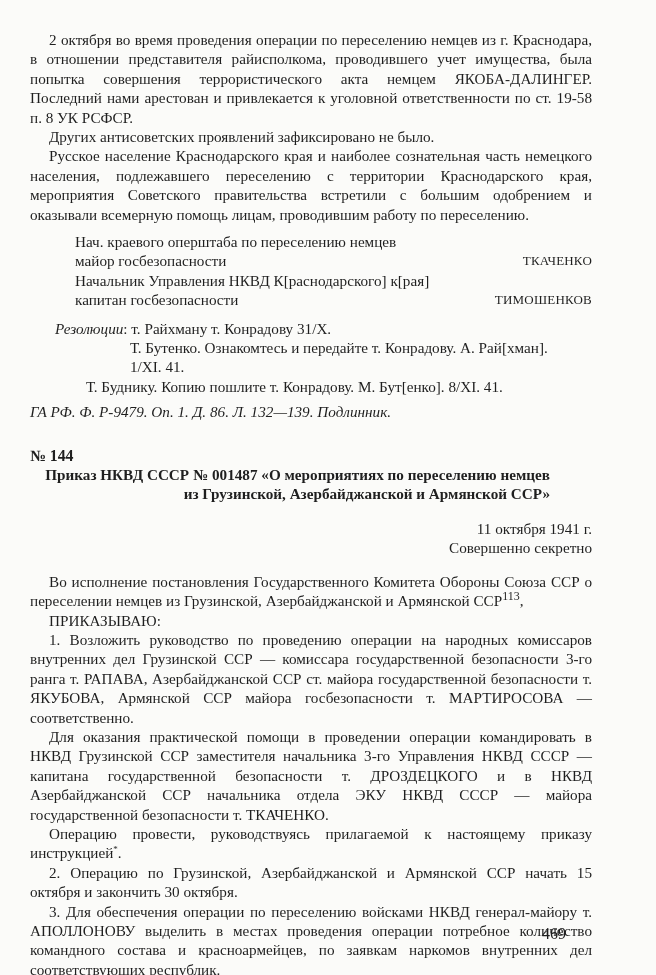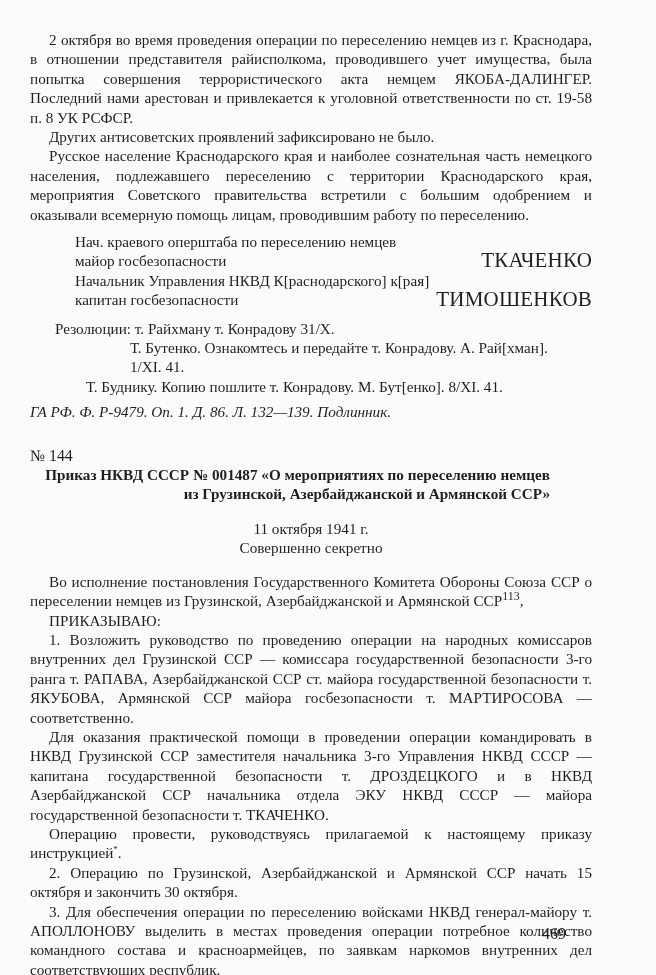--- a/index.html
+++ b/index.html
@@ -18,7 +18,7 @@
   .gap { }
   .sig { margin-left: 45px; margin-top: 8px; width: 517px; }
   .sig-row { display: flex; justify-content: space-between; height: 19.4px; }
-  .sig-name { font-size: 21px; letter-spacing: 0.2px; }
+  .sig-name { font-size: 13px; letter-spacing: 0.2px; }
   .res { margin-top: 9px; }
   .res-line { white-space: nowrap; }
   .res-label { margin-left: 25px; }

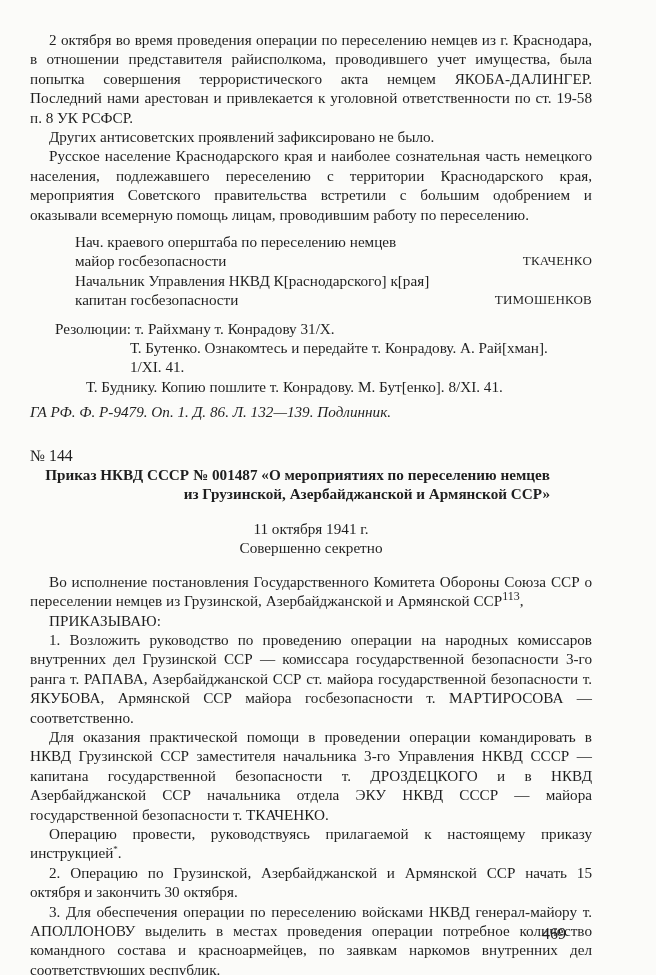--- a/index.html
+++ b/index.html
@@ -21,7 +21,7 @@
   .sig-name { font-size: 13px; letter-spacing: 0.2px; }
   .res { margin-top: 9px; }
   .res-line { white-space: nowrap; }
-  .res-label { margin-left: 25px; }
+  .res-label { font-style: italic; margin-left: 25px; }
   .res-indent { margin-left: 100px; }
   .res-indent2 { margin-left: 56px; }
   .archive { font-style: italic; margin-top: 6px; }

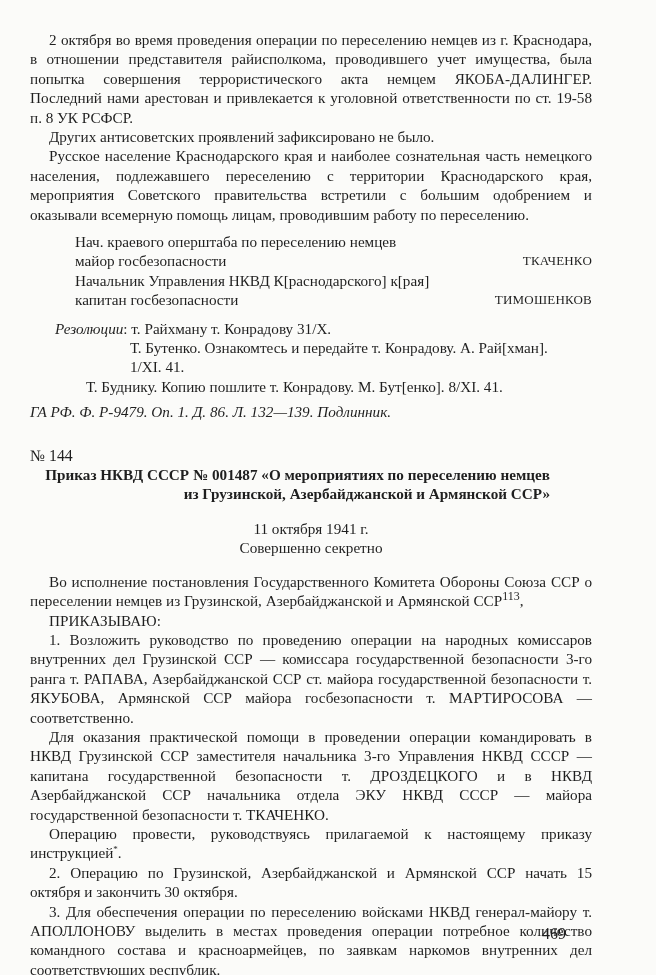--- a/index.html
+++ b/index.html
@@ -25,7 +25,7 @@
   .res-indent { margin-left: 100px; }
   .res-indent2 { margin-left: 56px; }
   .archive { font-style: italic; margin-top: 6px; }
-  .docnum { font-weight: normal; margin-top: 24px; font-size: 15.8px; }
+  .docnum { font-weight: bold; margin-top: 24px; font-size: 15.8px; }
   .doctitle { font-weight: bold; width: 520px; text-align: right; }
   .dateblock { text-align: center; margin-top: 15px; }
   .body-start { margin-top: 14px; }

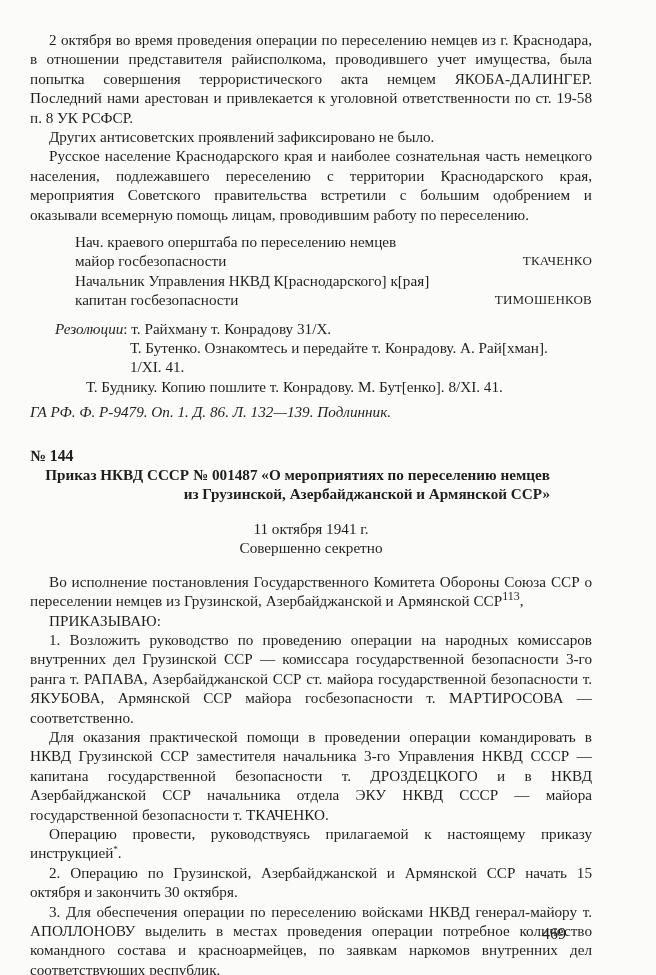--- a/index.html
+++ b/index.html
@@ -27,7 +27,7 @@
   .archive { font-style: italic; margin-top: 6px; }
   .docnum { font-weight: bold; margin-top: 24px; font-size: 15.8px; }
   .doctitle { font-weight: bold; width: 520px; text-align: right; }
-  .dateblock { text-align: center; margin-top: 15px; }
+  .dateblock { text-align: right; margin-top: 15px; }
   .body-start { margin-top: 14px; }
   sup { font-size: 12px; line-height: 0; vertical-align: 6px; }
   .fnmark { font-size: 9px; vertical-align: 6px; line-height: 0; }

